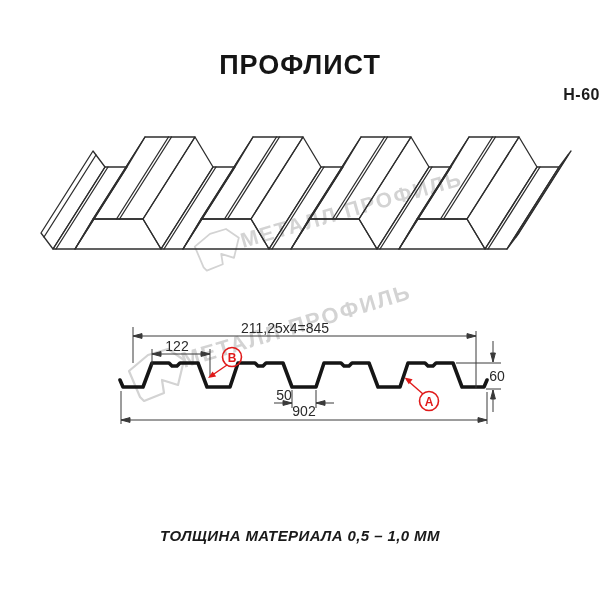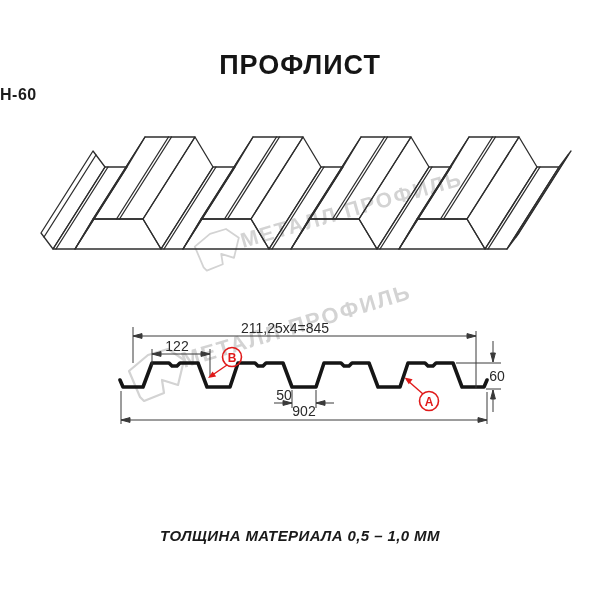--- a/index.html
+++ b/index.html
@@ -7,7 +7,7 @@
          font-family:"Liberation Sans","DejaVu Sans",sans-serif;}
   .title{position:absolute;top:50px;left:0;width:600px;text-align:center;
          font-size:27px;font-weight:bold;letter-spacing:1px;color:#151515;}
-  .model{position:absolute;top:86px;left:0;width:600px;text-align:left;
+  .model{position:absolute;top:86px;left:0;width:600px;text-align:right;
          font-size:16px;font-weight:600;letter-spacing:0.5px;color:#1c1c1c;}
   .footer-note{position:absolute;top:527px;left:0;width:600px;text-align:center;
          font-size:15px;font-weight:bold;letter-spacing:0.4px;color:#1a1a1a;font-style:italic;}

